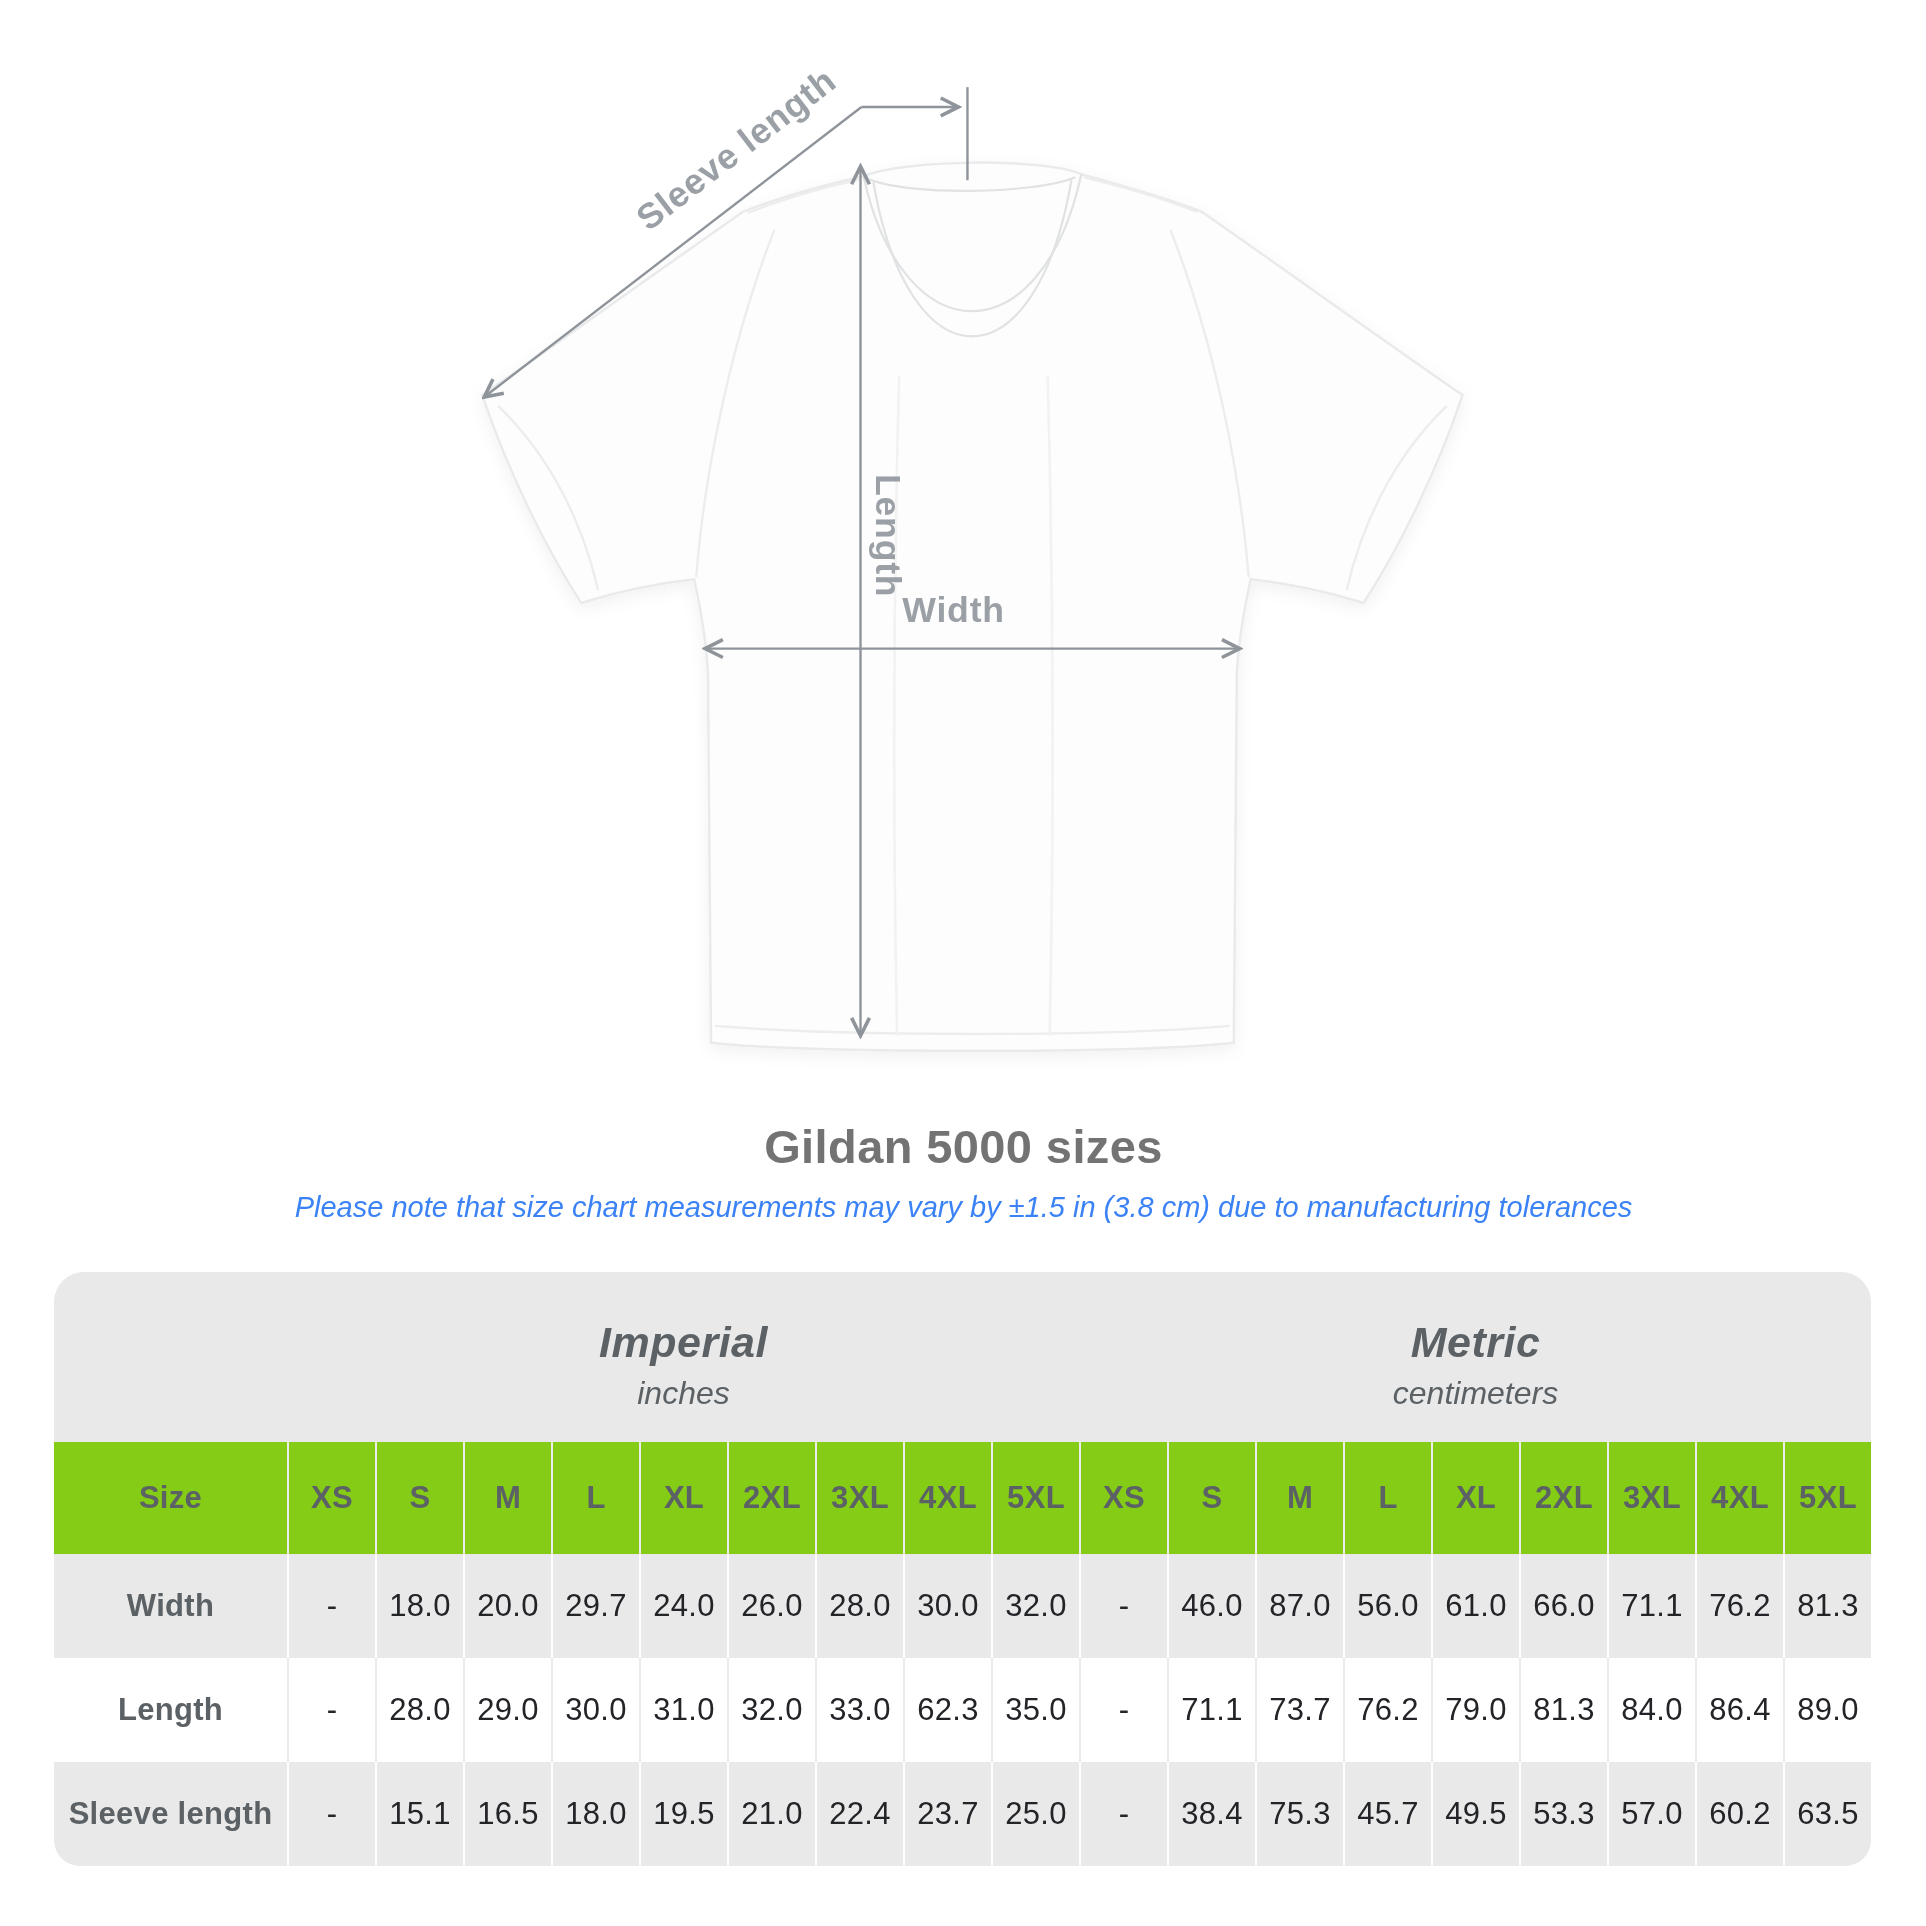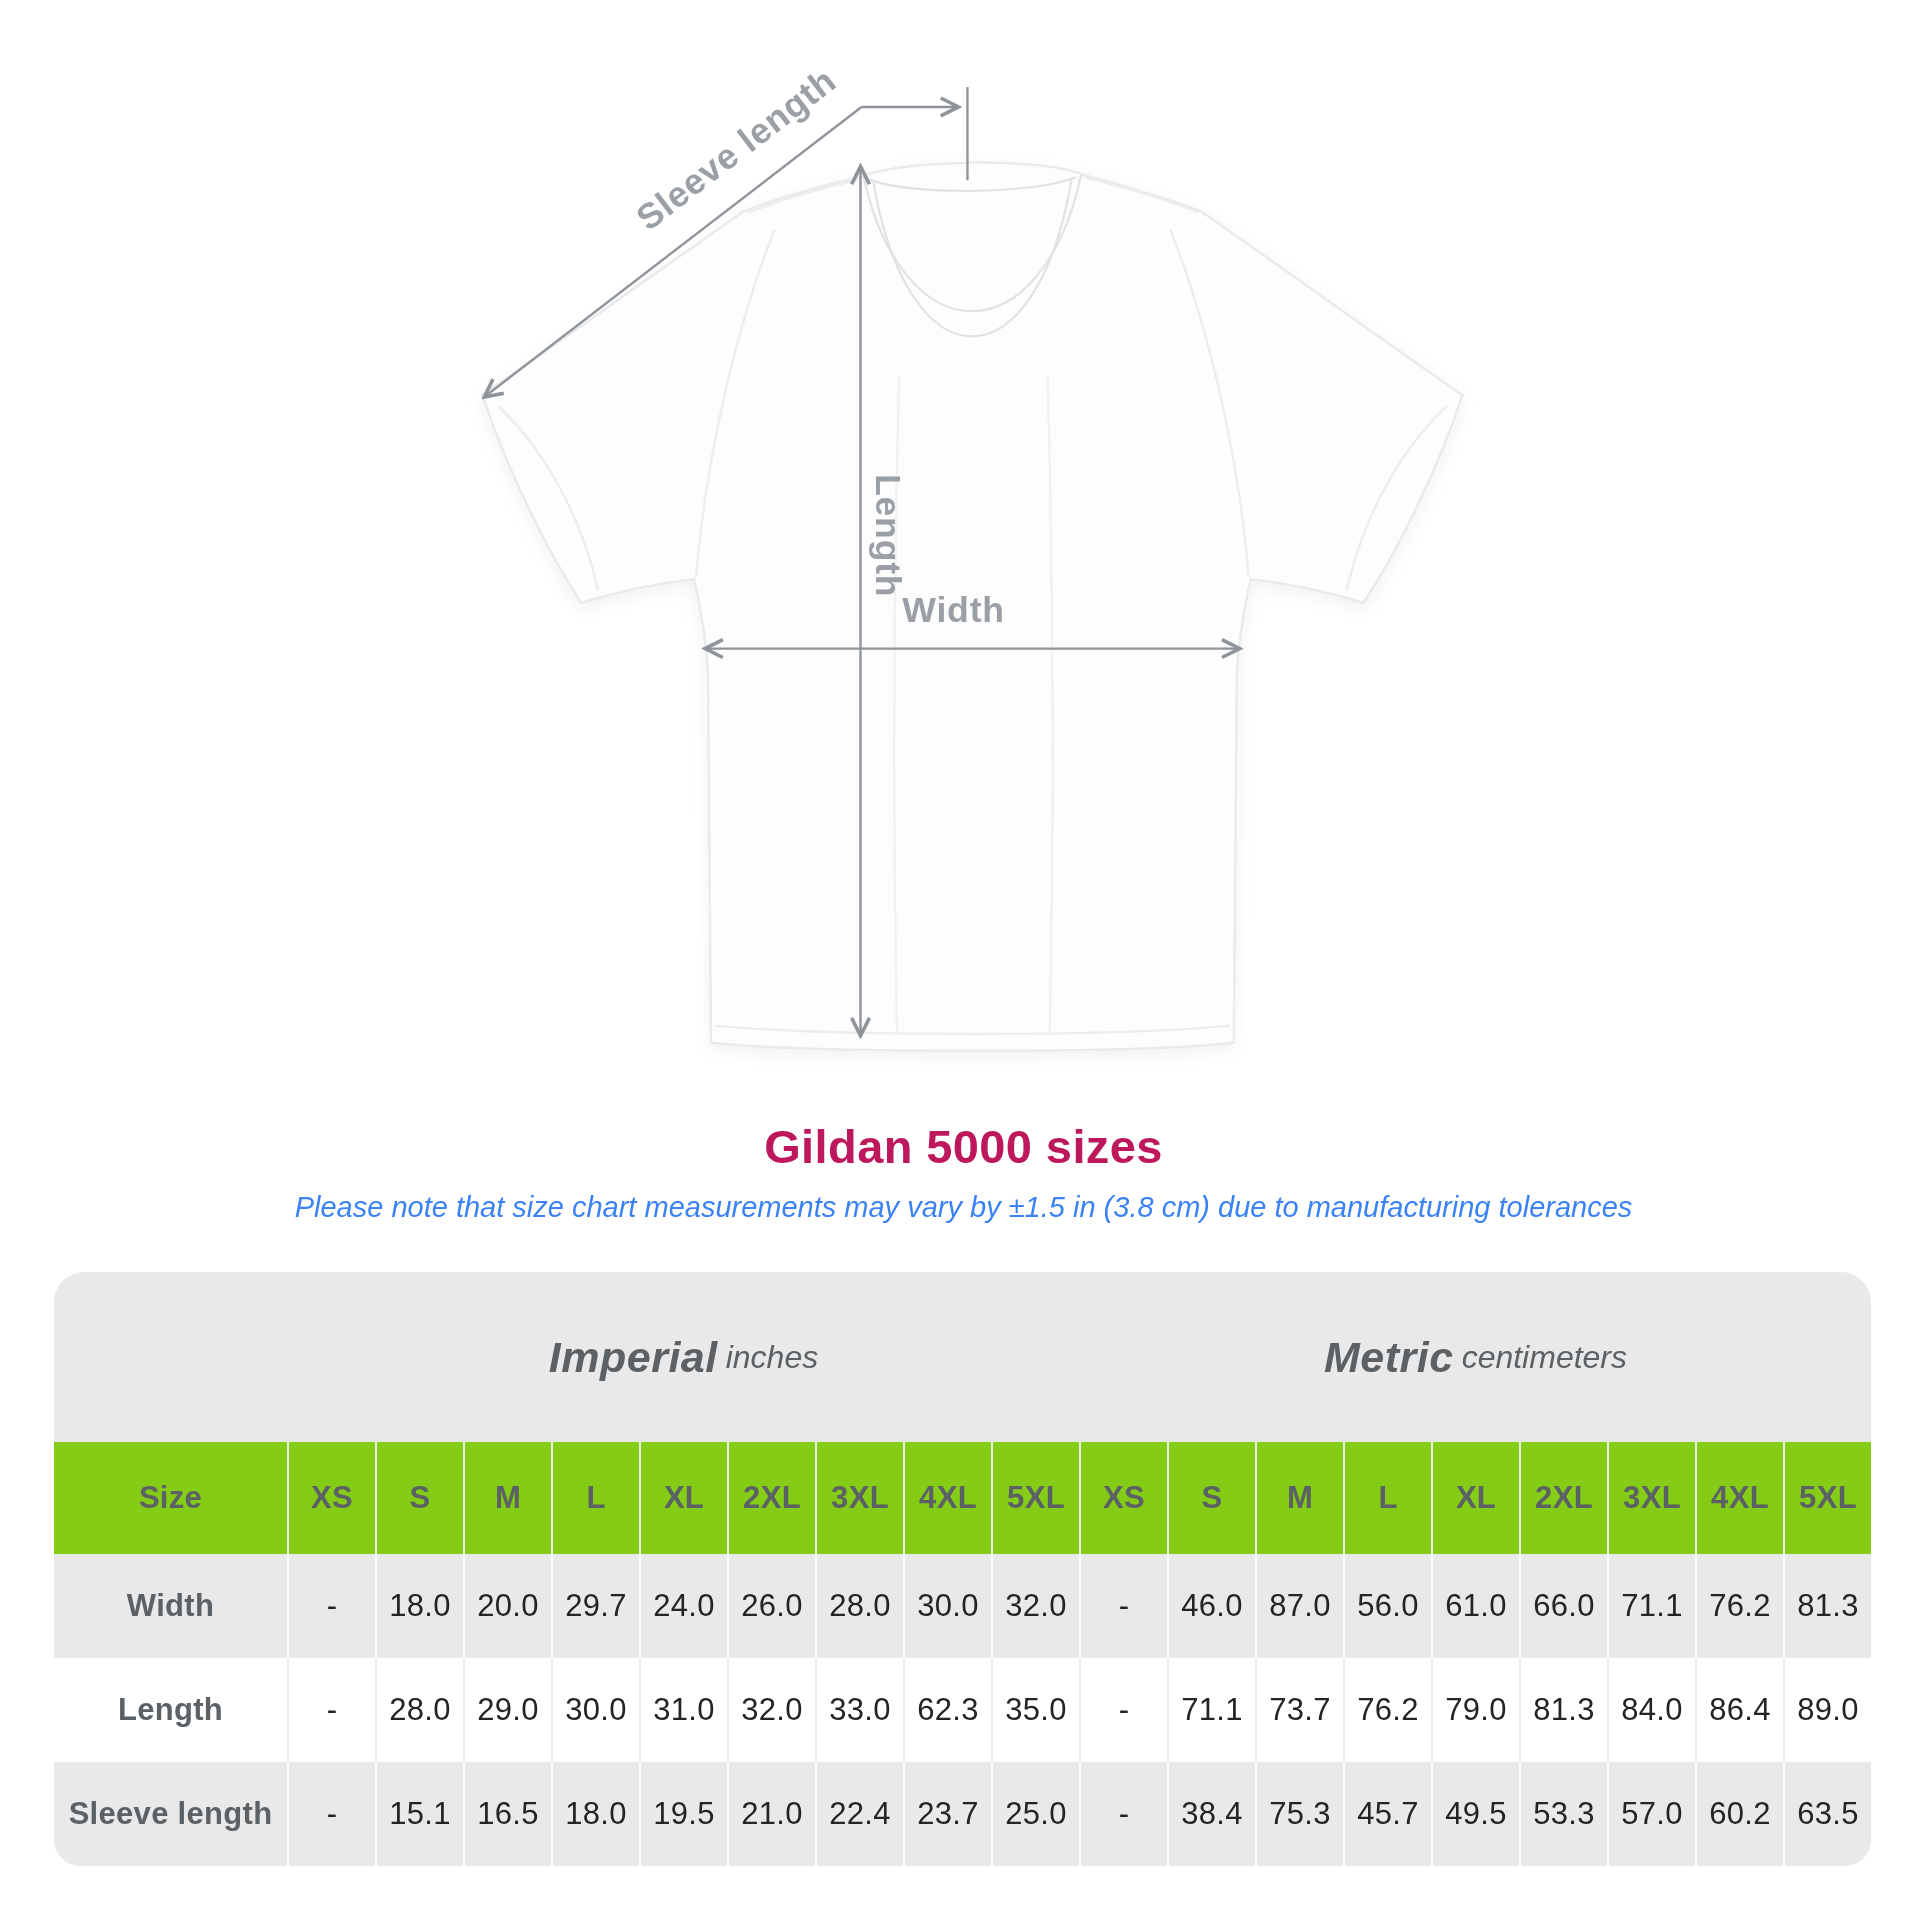--- a/index.html
+++ b/index.html
@@ -17,7 +17,7 @@
 
   
   .page-title{position:absolute;top:1119px;left:0;width:100%;text-align:center;
-              font-size:47px;font-weight:700;color:#be185d;letter-spacing:0.4px}
+              font-size:47px;font-weight:700;color:#737373;letter-spacing:0.4px}
   .page-subtitle{position:absolute;top:1191px;left:0;width:100%;text-align:center;
                  font-size:29px;font-style:italic;color:#3b82f6}
 

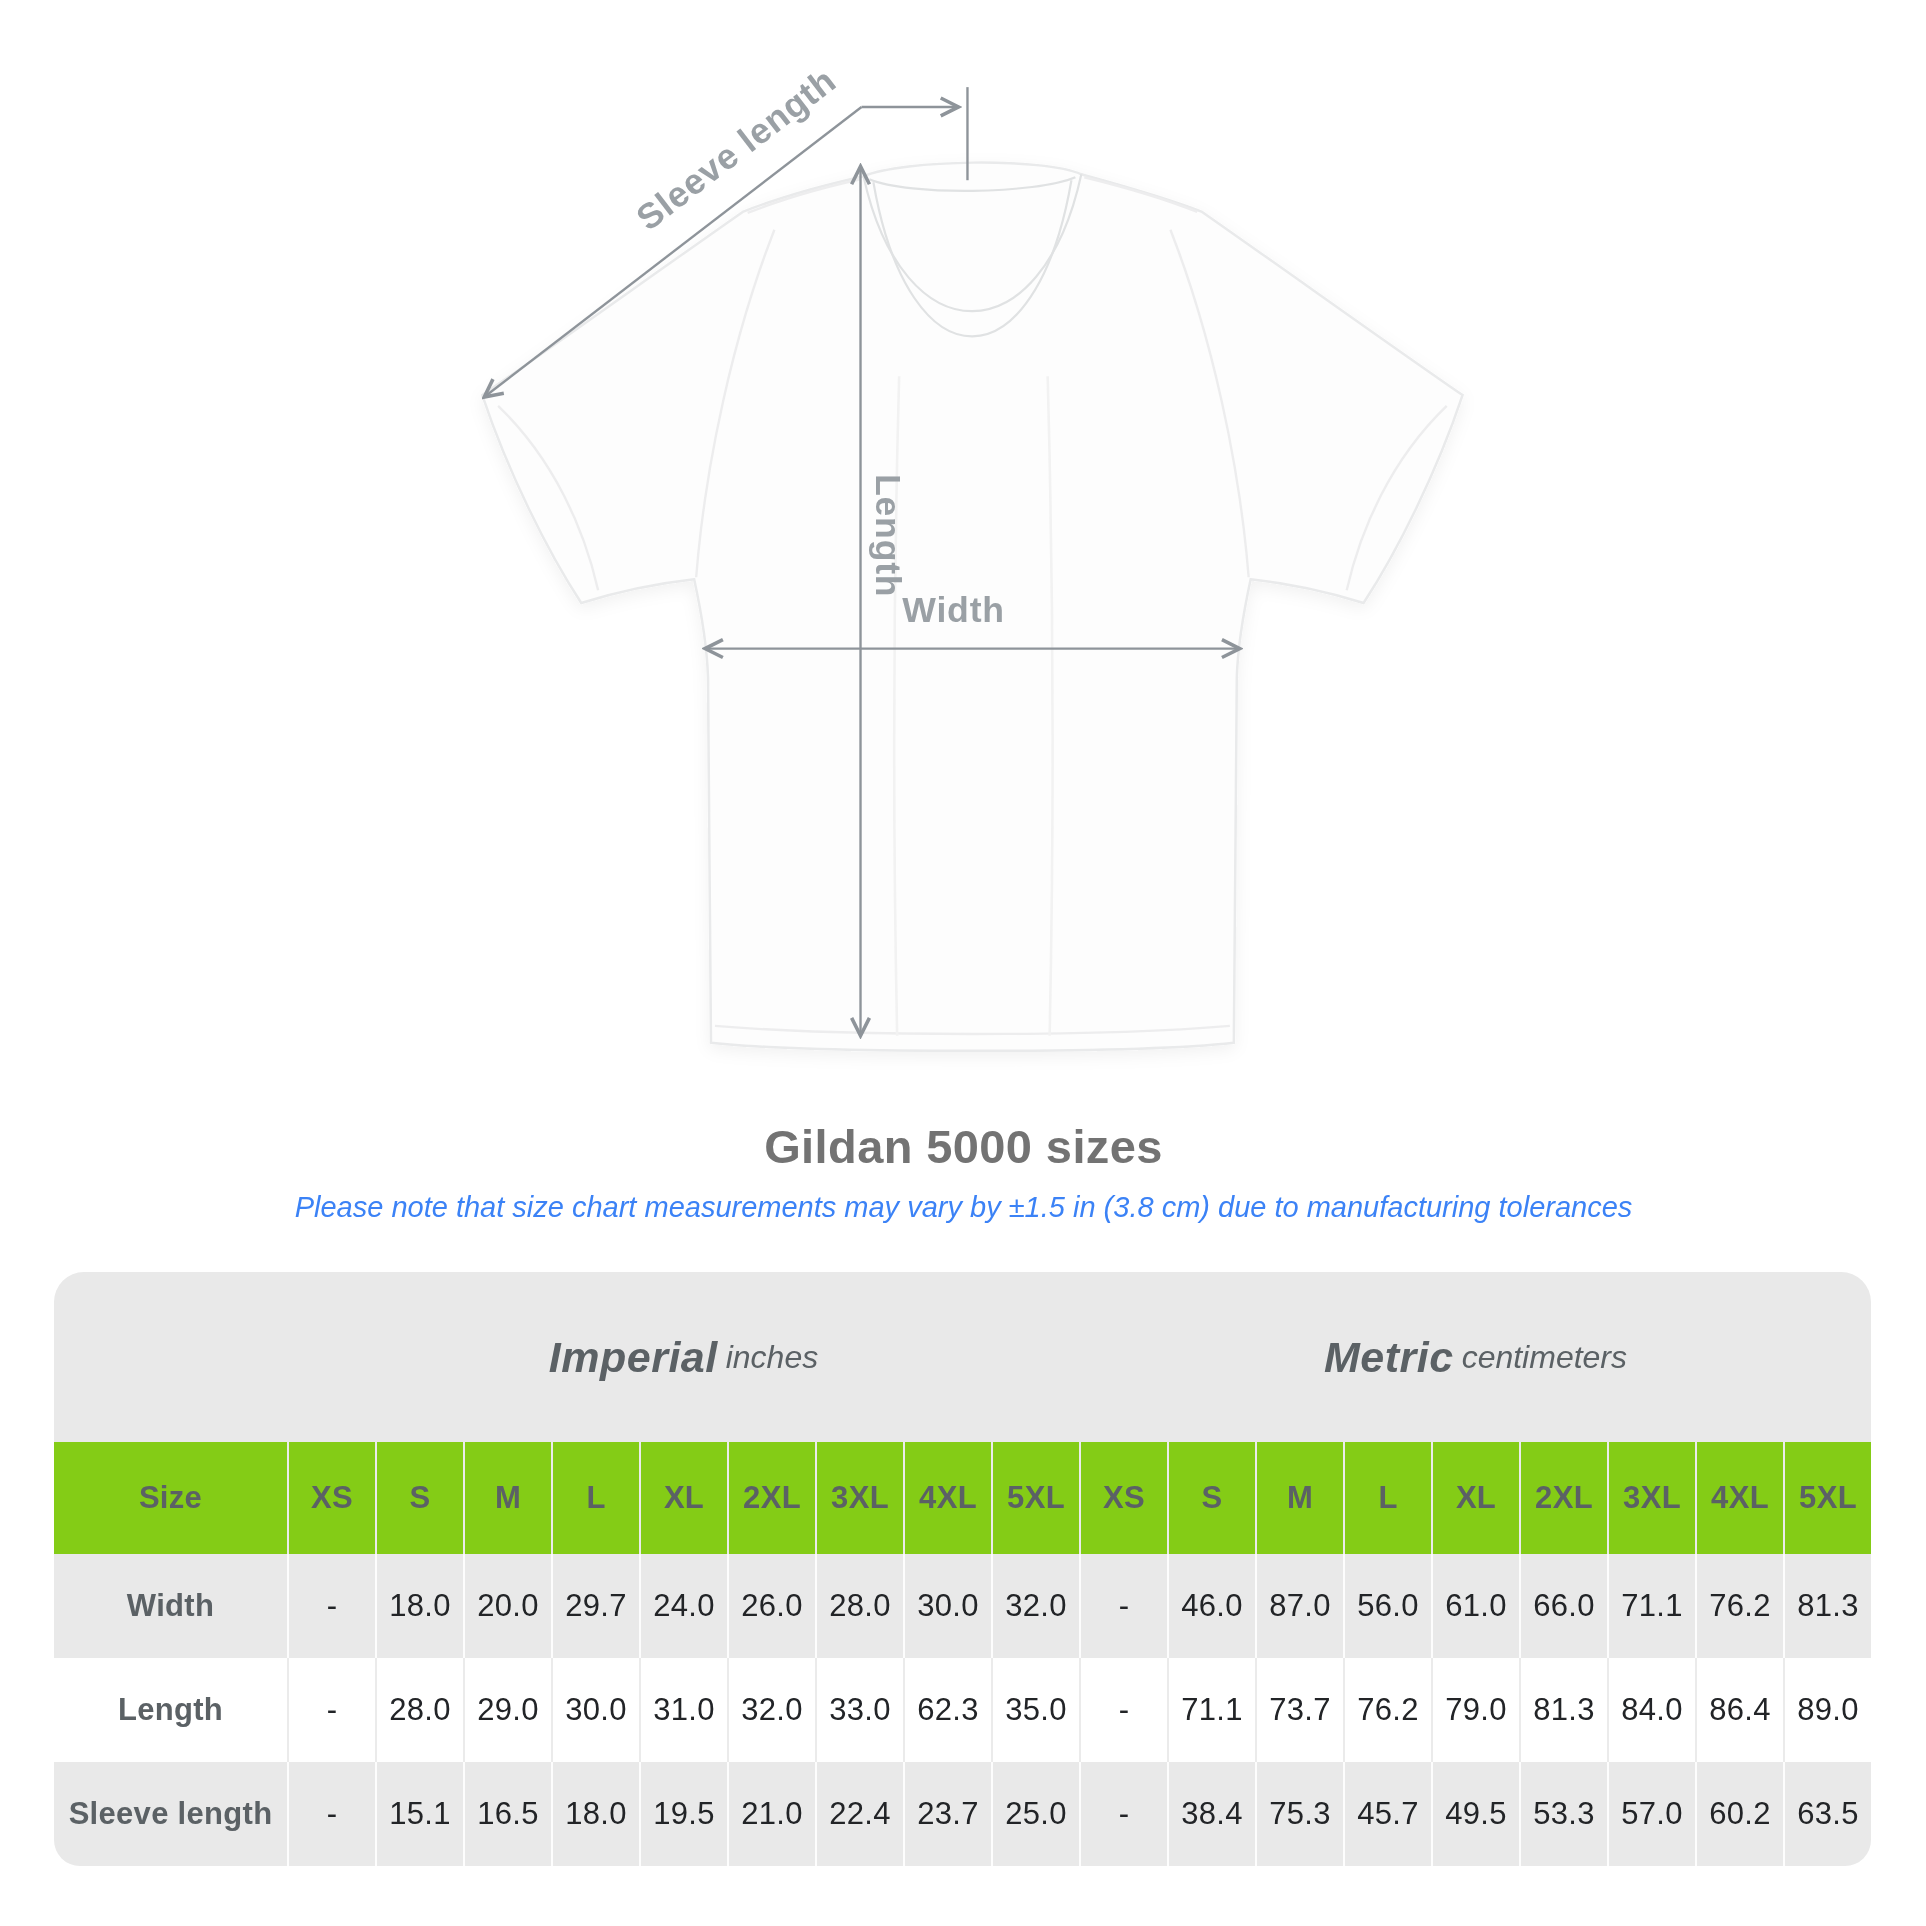--- a/index.html
+++ b/index.html
@@ -24,7 +24,7 @@
   
   .size-table{position:absolute;left:54px;top:1272px;width:1817px}
   .unit-header{position:relative;height:170px;background:#e9e9e9;border-radius:30px 30px 0 0}
-  .unit-block{position:absolute;top:0;height:100%;display:flex;flex-direction:row;
+  .unit-block{position:absolute;top:8px;height:100%;display:flex;flex-direction:column;
               align-items:center;justify-content:center;gap:8px;color:#5b6165}
   .unit-block.imperial{left:233px;width:793px}
   .unit-block.metric{left:1026px;width:791px}

